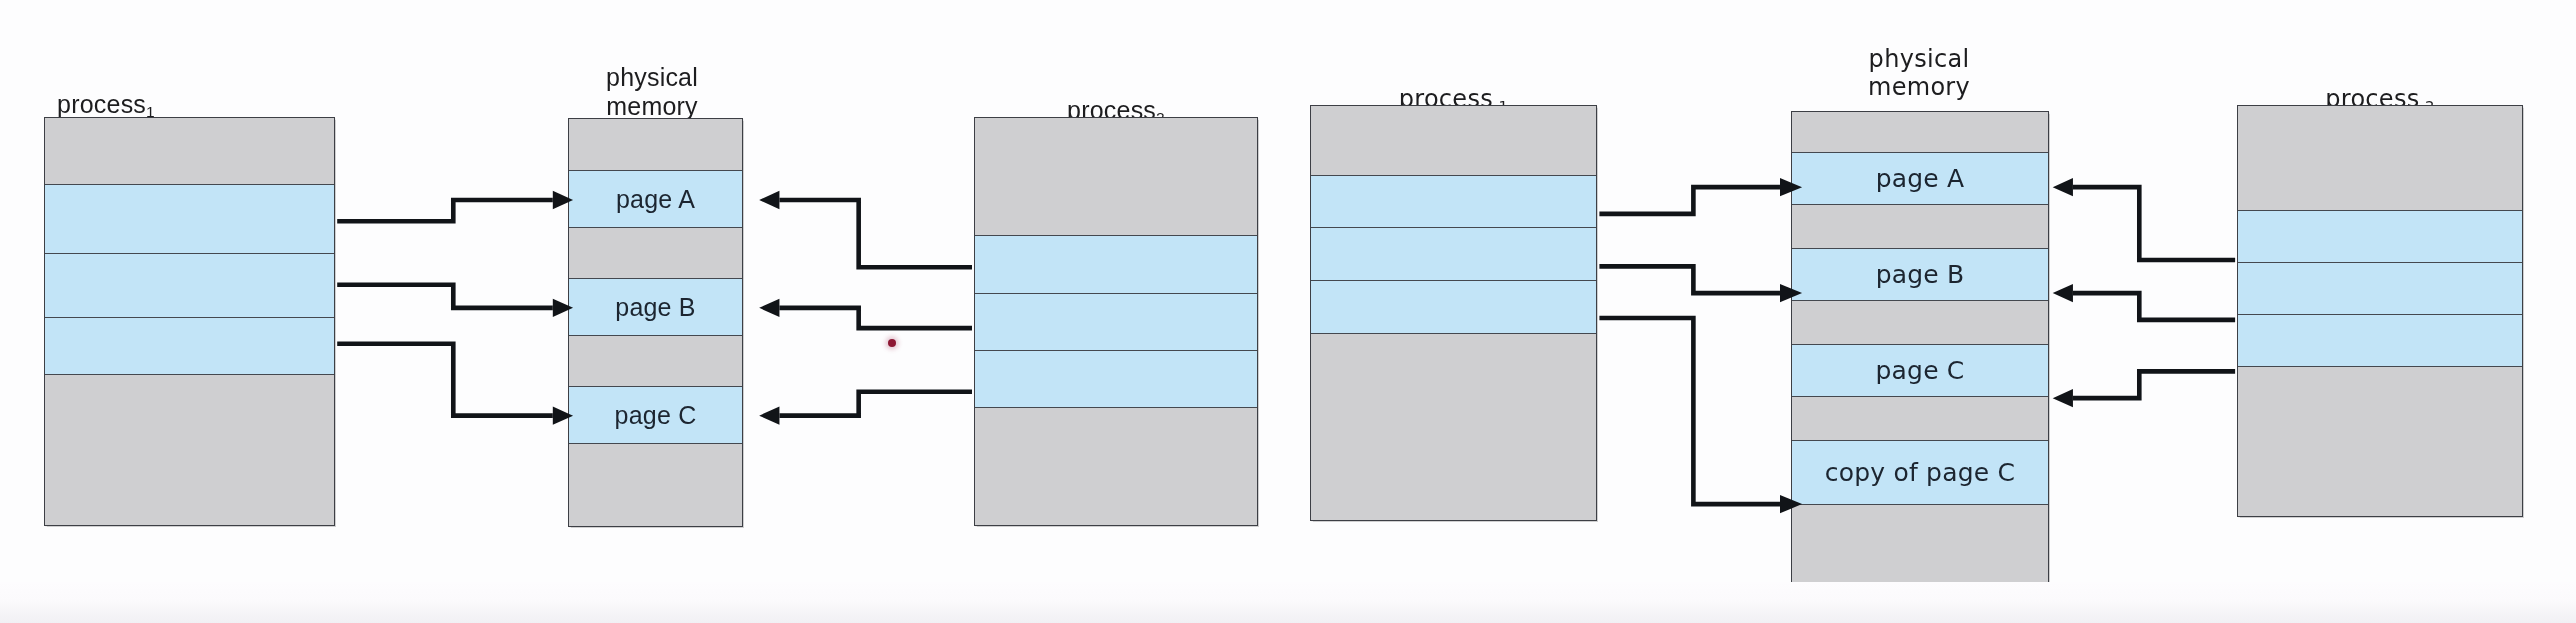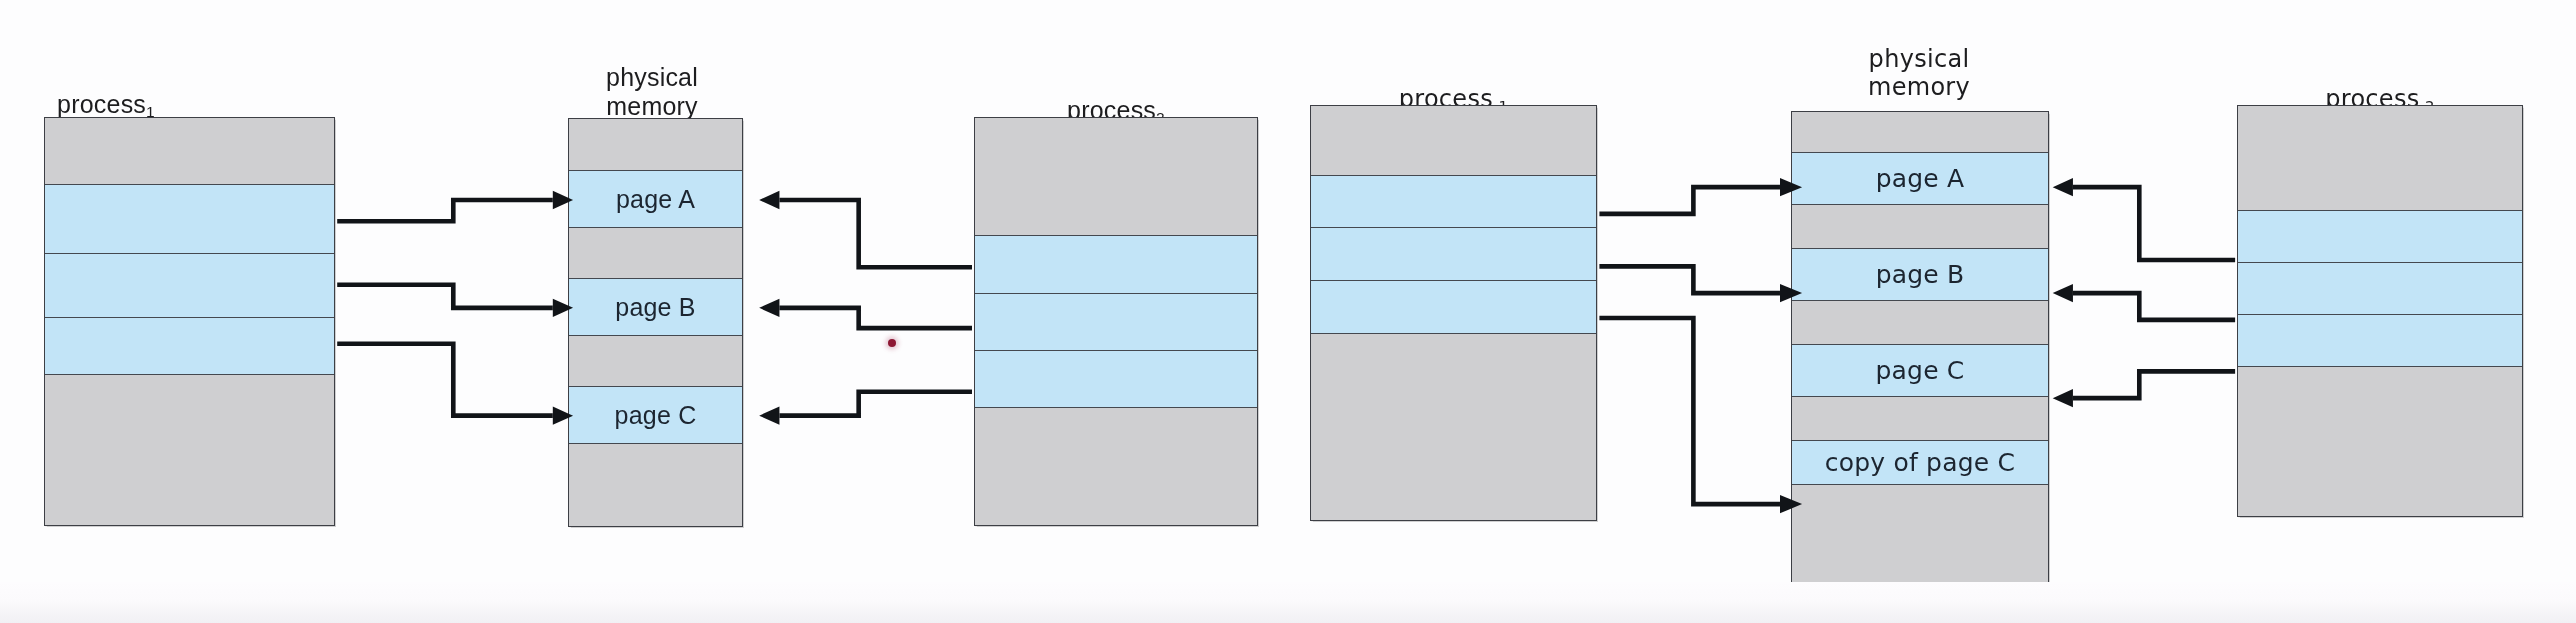--- a/index.html
+++ b/index.html
@@ -197,7 +197,7 @@
       <span class="cell-label">page C</span>
     </div>
     <div class="cell" style="height:44px;"></div>
-    <div class="cell blue" style="height:44px;">
+    <div class="cell blue" style="height:64px;">
       <span class="cell-label">copy of page C</span>
     </div>
     <div class="cell" style="height:48px;"></div>

